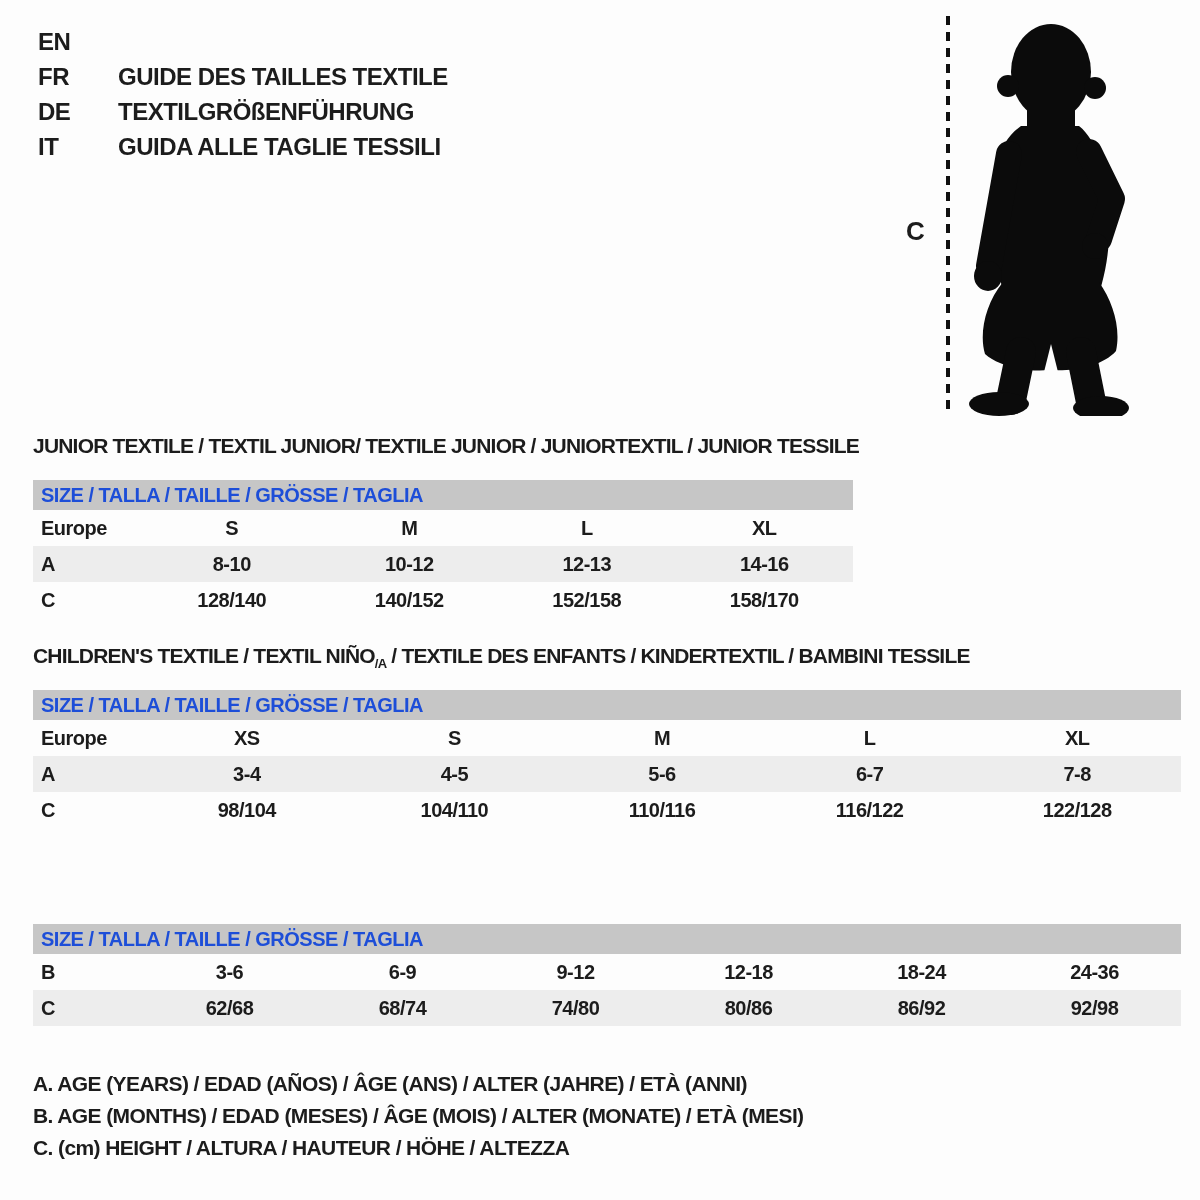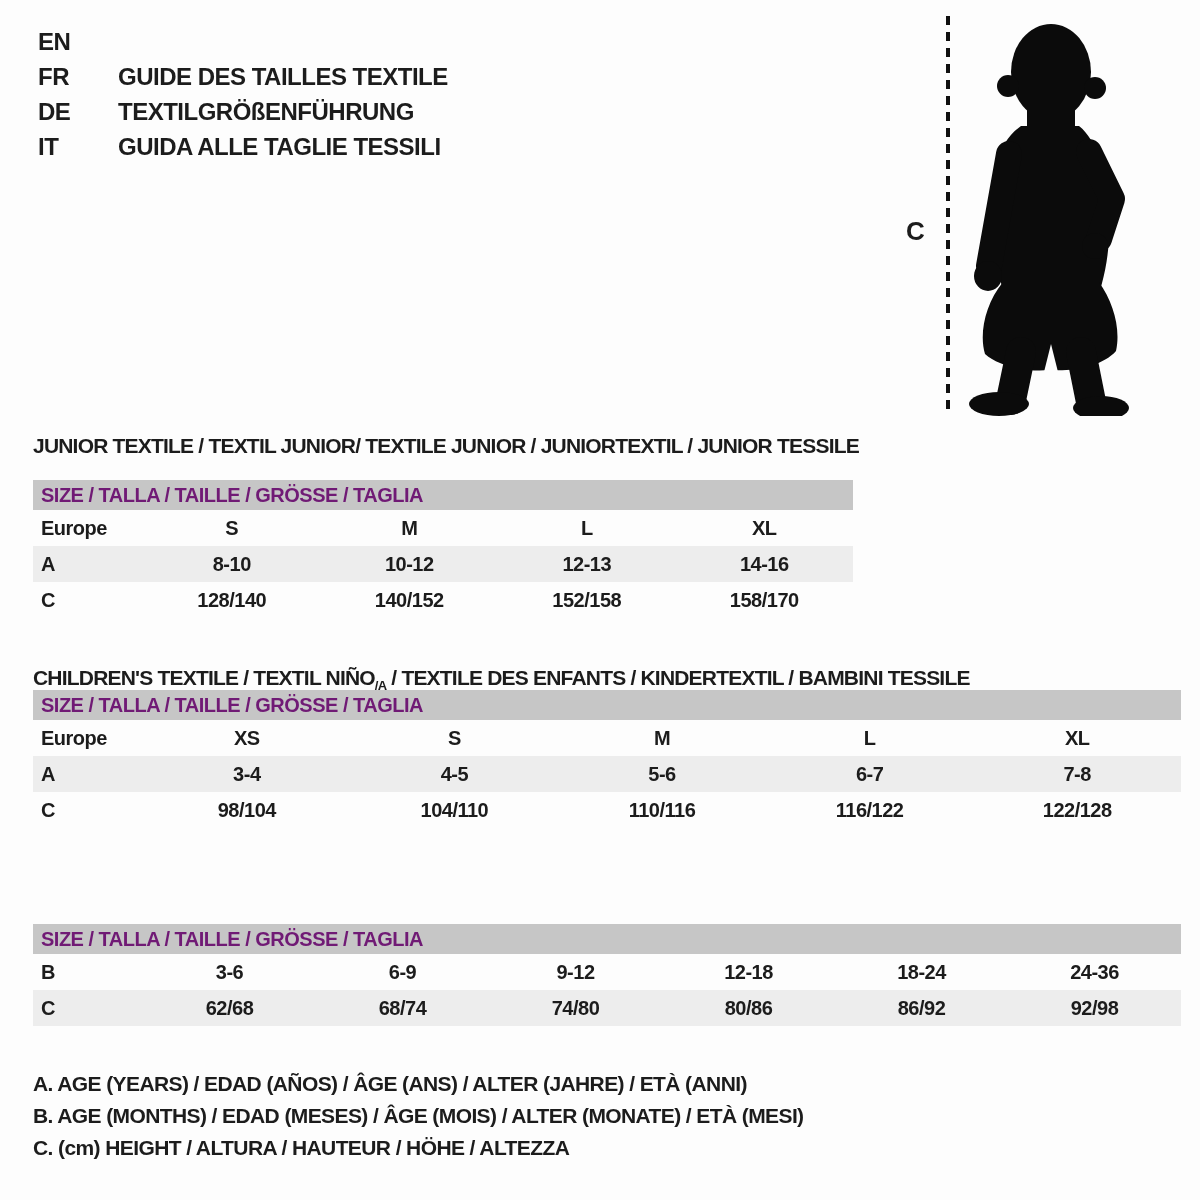--- a/index.html
+++ b/index.html
@@ -33,7 +33,7 @@
   .table { position:absolute; left:33px; }
   .size-bar {
     height:30px; background:#c6c6c6; font-weight:700; font-size:20px;
-    line-height:30px; padding-left:8px; letter-spacing:-0.5px; color:#701a75;
+    line-height:30px; padding-left:8px; letter-spacing:-0.5px; color:#1d4ed8;
   }
   .trow { display:grid; height:36px; align-items:center; font-weight:700;
           font-size:20px; letter-spacing:-0.5px; }

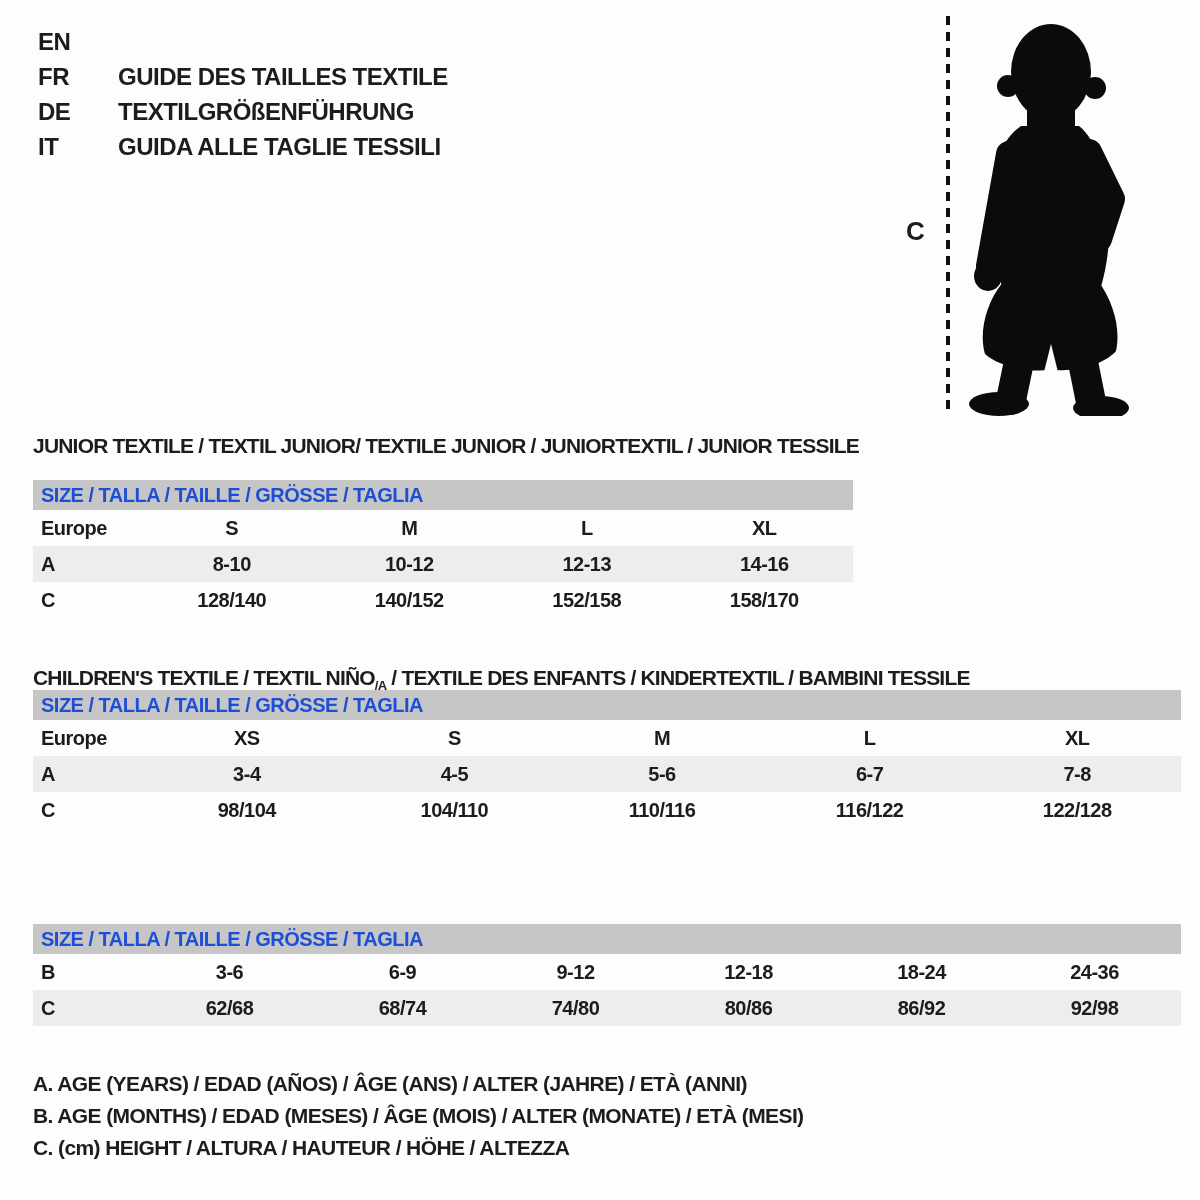--- a/index.html
+++ b/index.html
@@ -46,7 +46,7 @@
 
   #junior-heading   { top:434px; }
   #junior-table     { top:480px; width:820px; }
-  #children-heading { top:644px;margin-top:22px; }
+  #children-heading { top:644px; }
   #children-table   { top:690px; width:1148px; }
   #babies-heading-1 { top:843px; }
   #babies-heading-2 { top:875px; }

